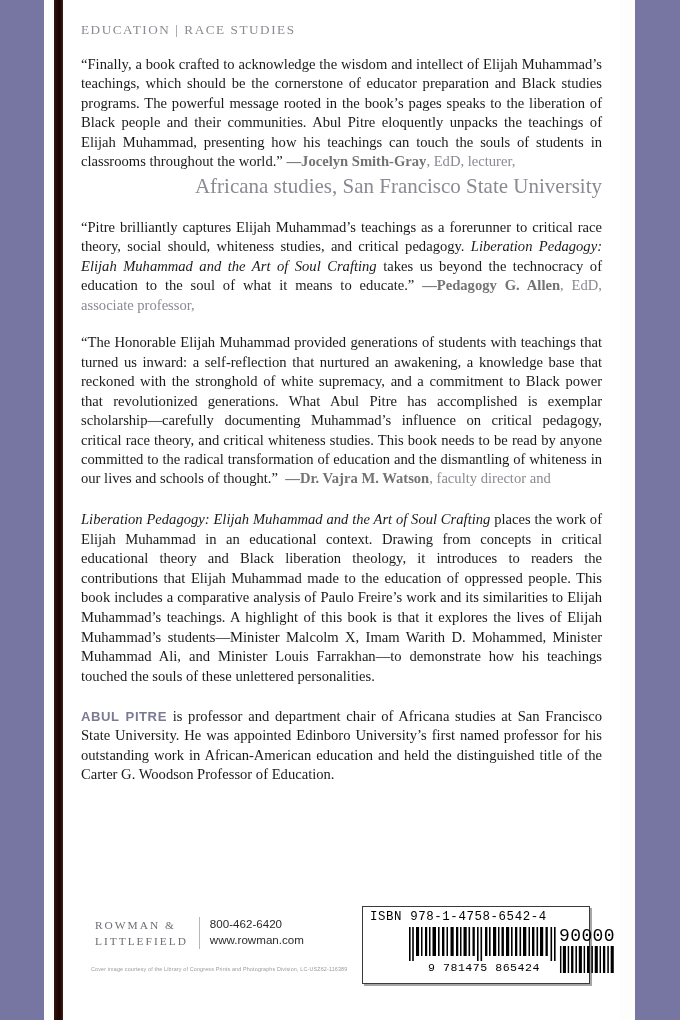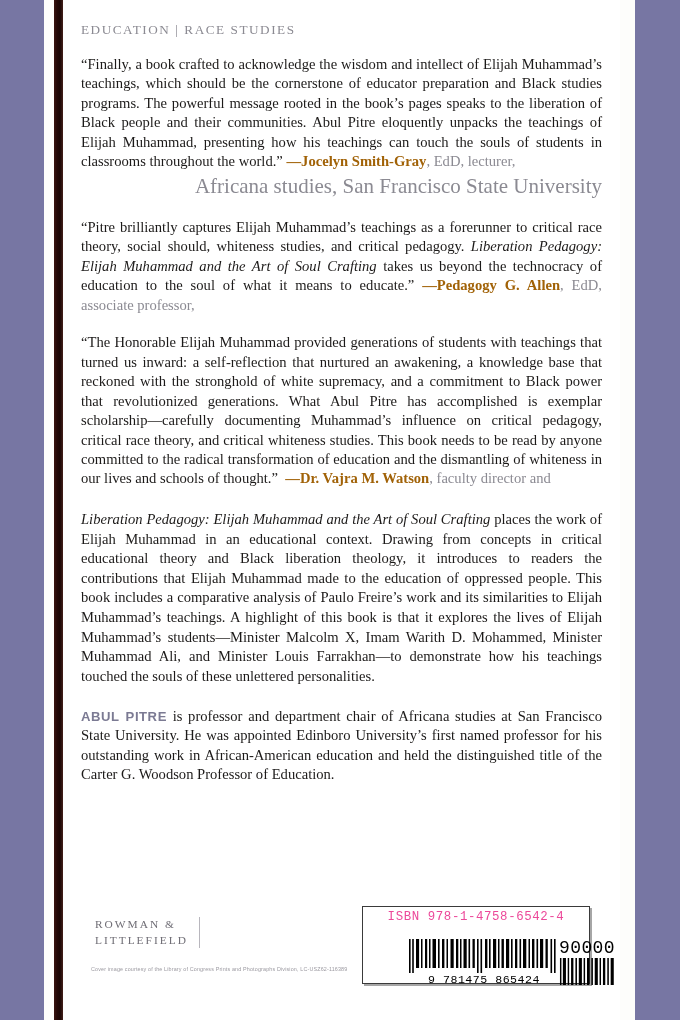--- a/index.html
+++ b/index.html
@@ -96,7 +96,7 @@
 
   .attrib-inline {
     font-weight: bold;
-    color: #a16207;
+    color: #737373;
   }
   .attrib-role {
     color: #8b8a92;

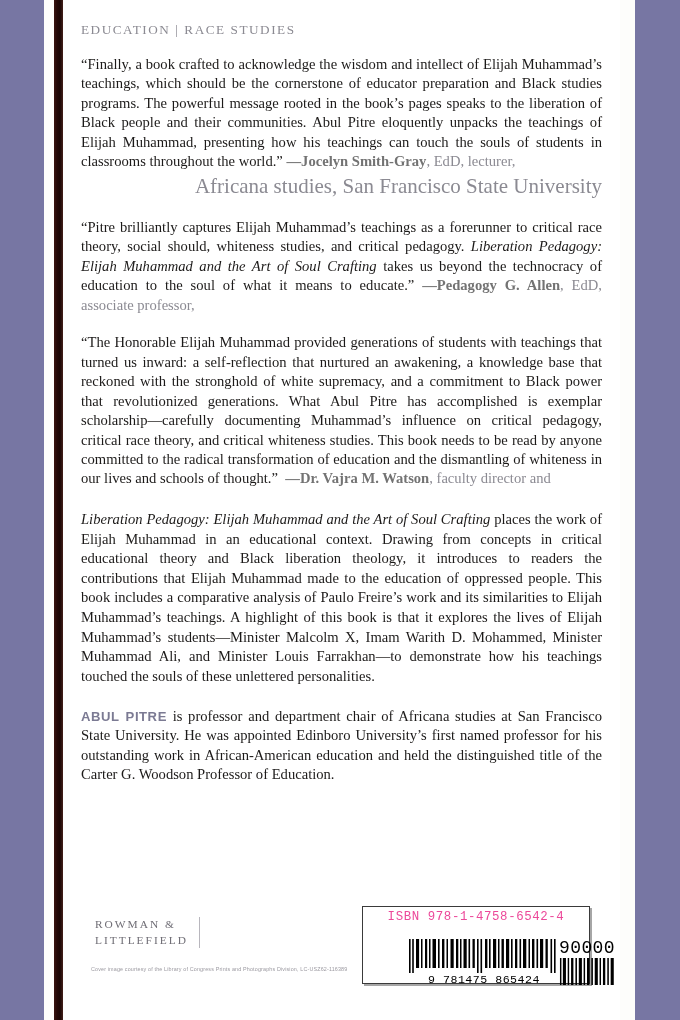--- a/index.html
+++ b/index.html
@@ -299,6 +299,10 @@
           <div>LITTLEFIELD</div>
         </div>
         <div class="pub-rule"></div>
+        <div class="pub-contact">
+          <div>800-462-6420</div>
+          <div>www.rowman.com</div>
+        </div>
       </div>
 
       <div class="credit">Cover image courtesy of the Library of Congress Prints and Photographs Division, LC-USZ62-116389</div>

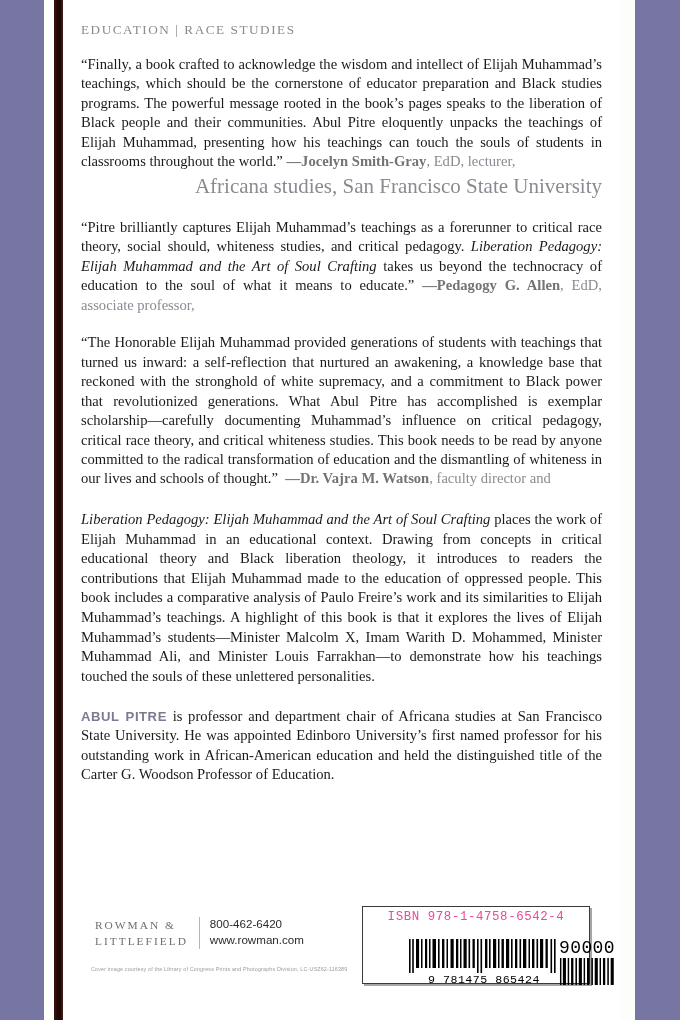--- a/index.html
+++ b/index.html
@@ -201,13 +201,13 @@
     padding: 4px 7px 3px 7px;
   }
   .isbn-text {
-    text-align: center;
+    text-align: left;
     font-family: "Liberation Mono", monospace;
     font-size: 12.4px;
     letter-spacing: 0.6px;
-    color: #ec4899;
+    color: #000000;
     line-height: 1;
-    margin-bottom: 16px;
+    margin-bottom: 4px;
   }
   .bars-row {
     display: flex;

